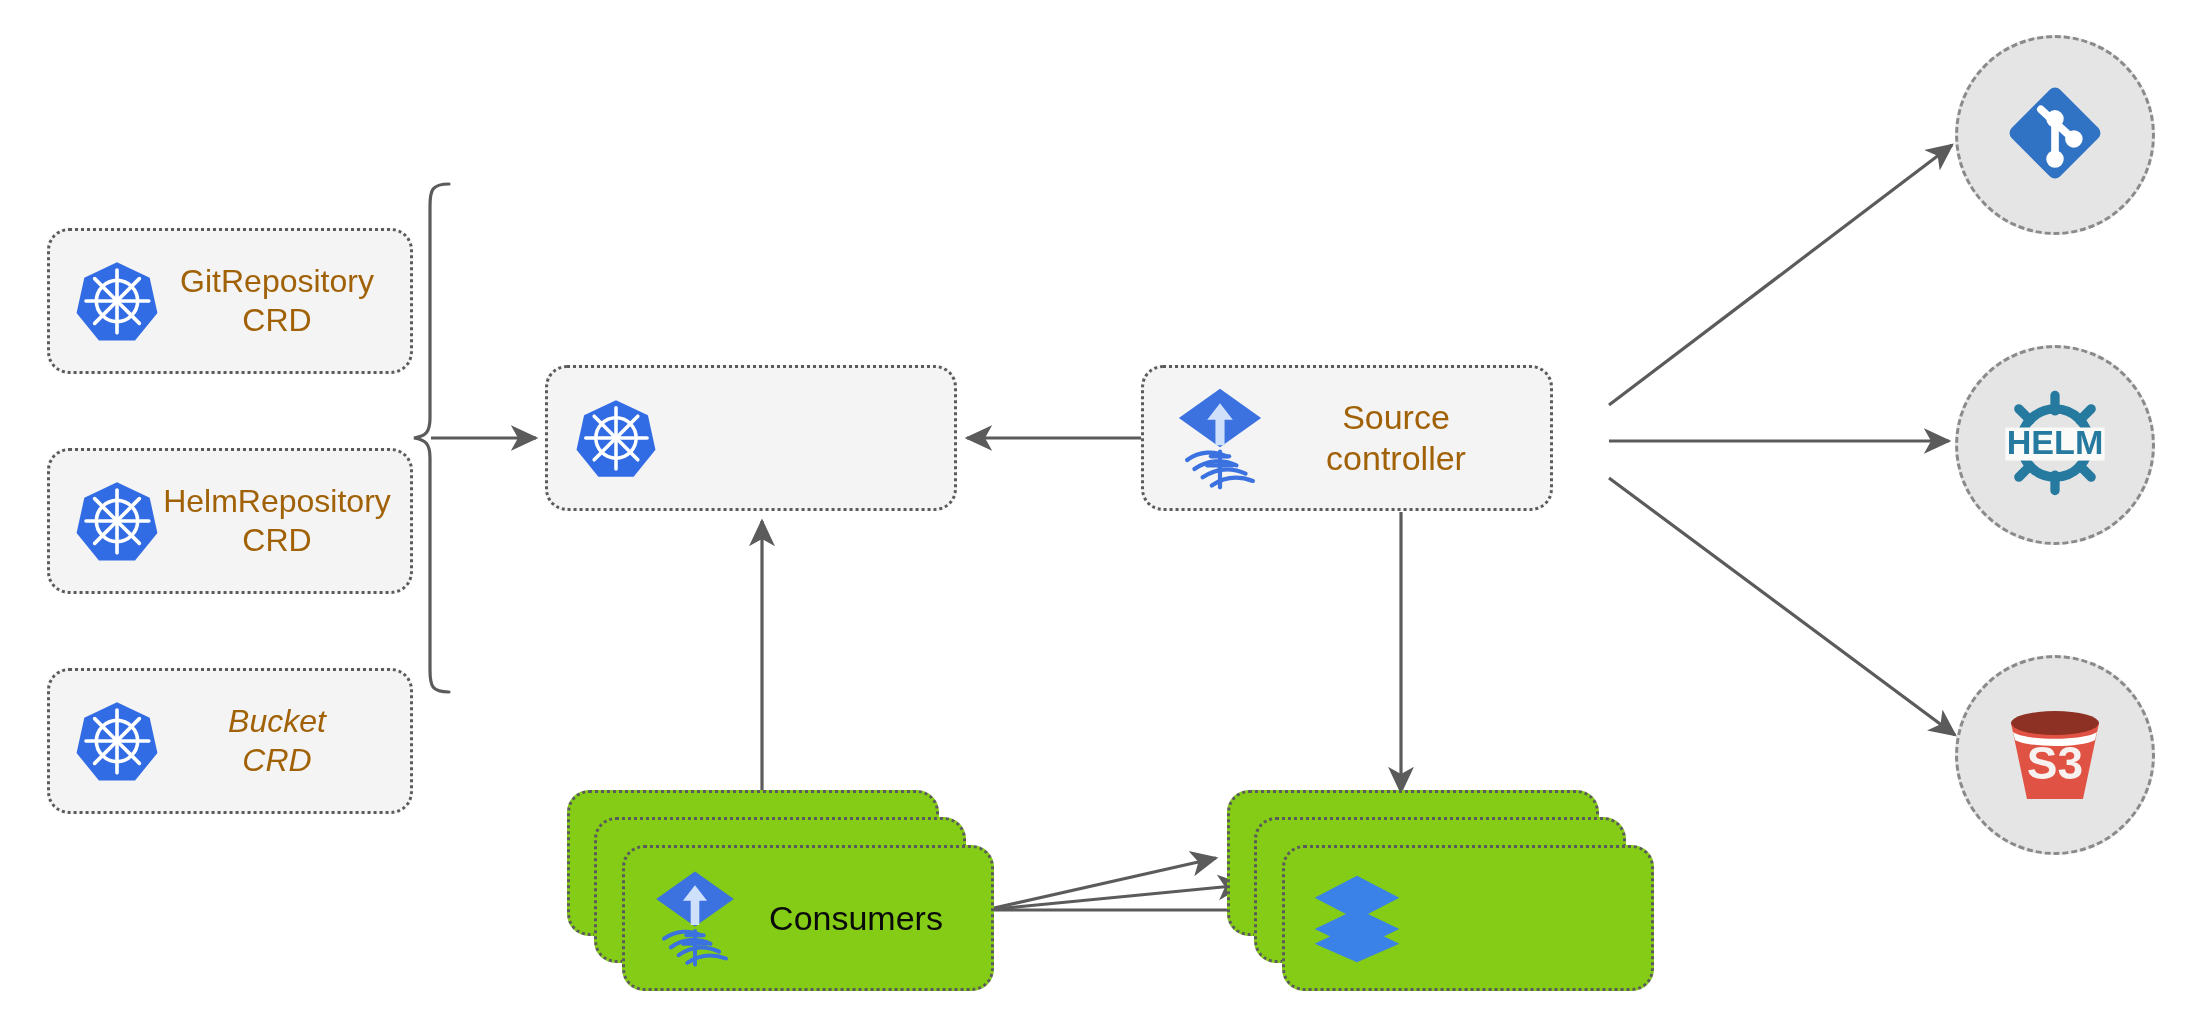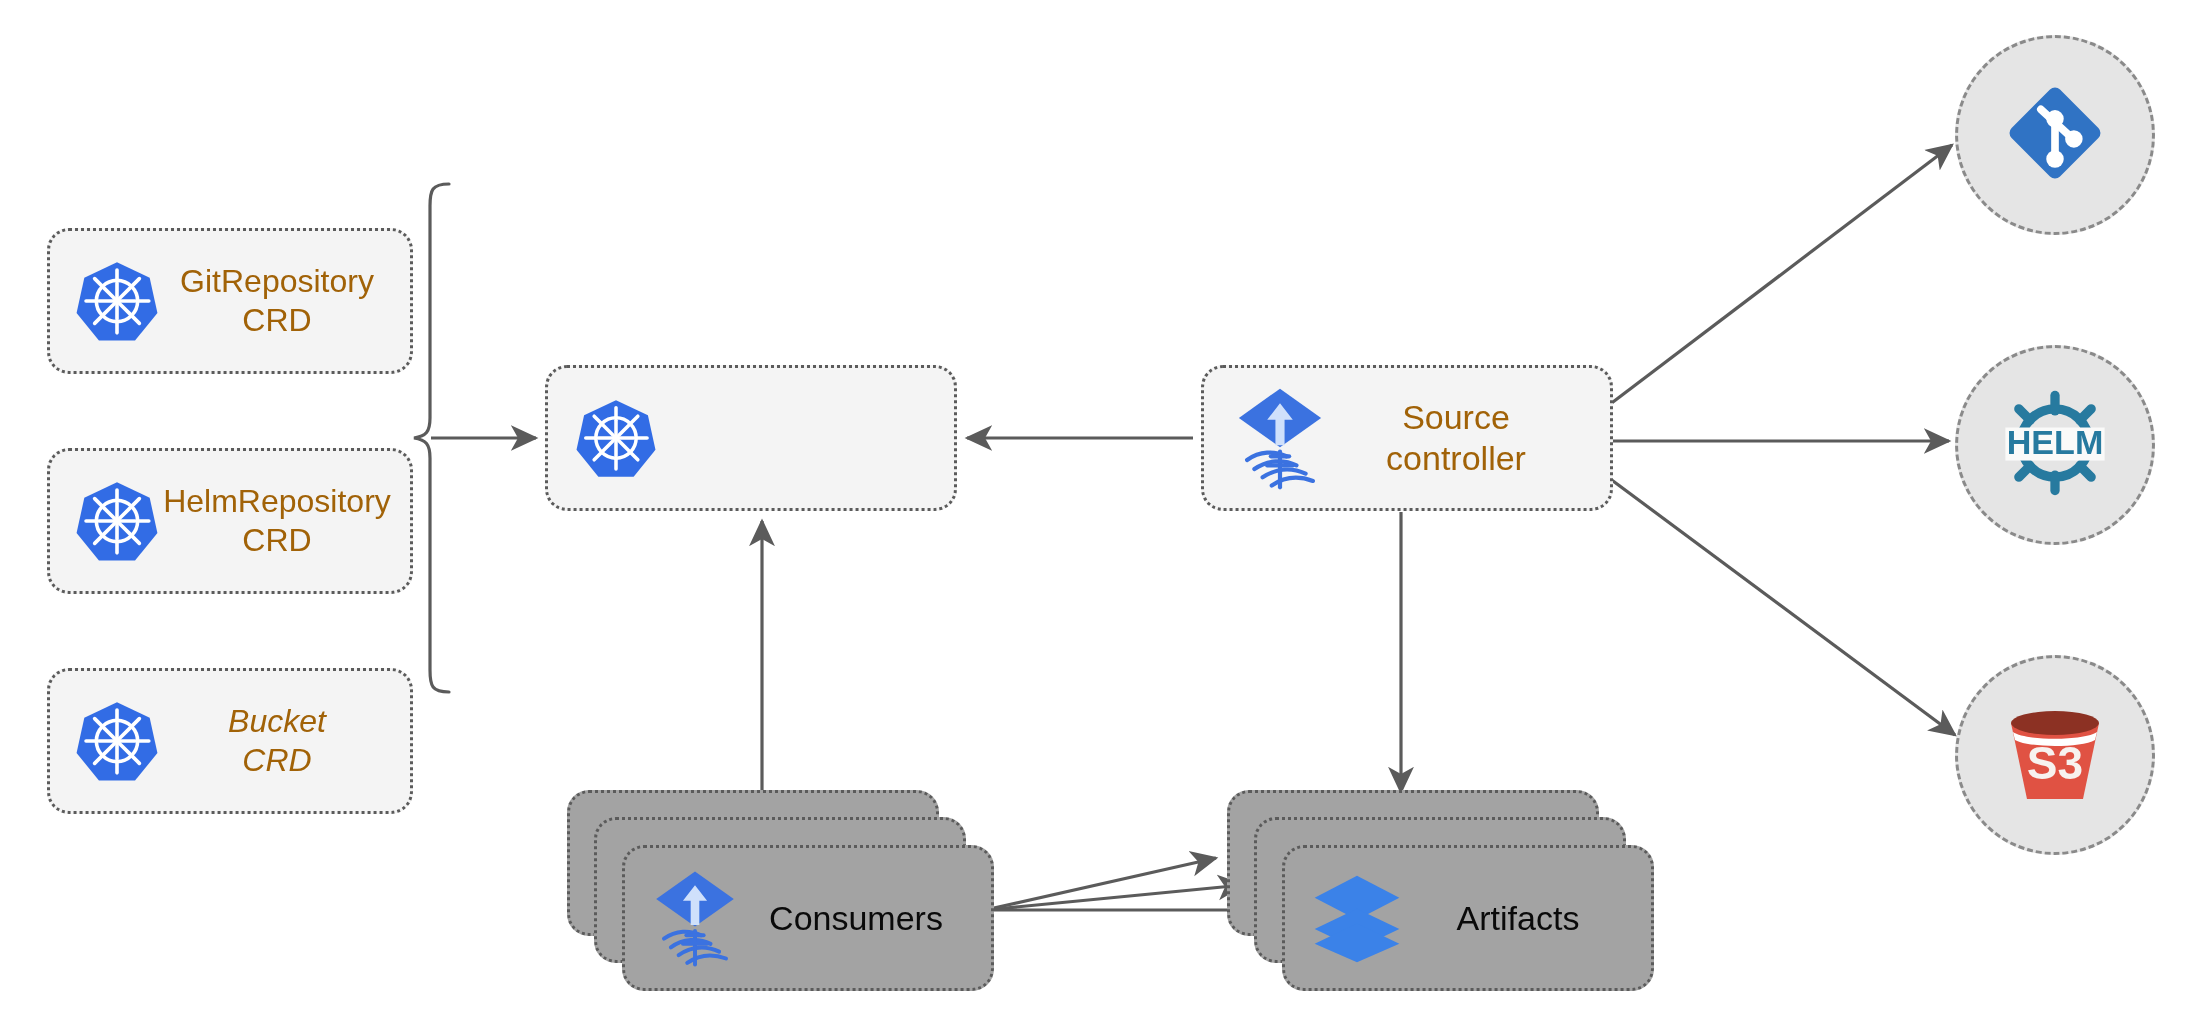--- a/index.html
+++ b/index.html
@@ -70,7 +70,7 @@
 
   
   #node-source-controller {
-    left: 1201px; top: 365px; width: 412px; height: 146px;
+    left: 1141px; top: 365px; width: 412px; height: 146px;
   }
   #node-source-controller .ico { width: 92px; height: 106px; margin-left: 30px; }
   #node-source-controller .label { font-size: 34px; padding-right: 24px; }

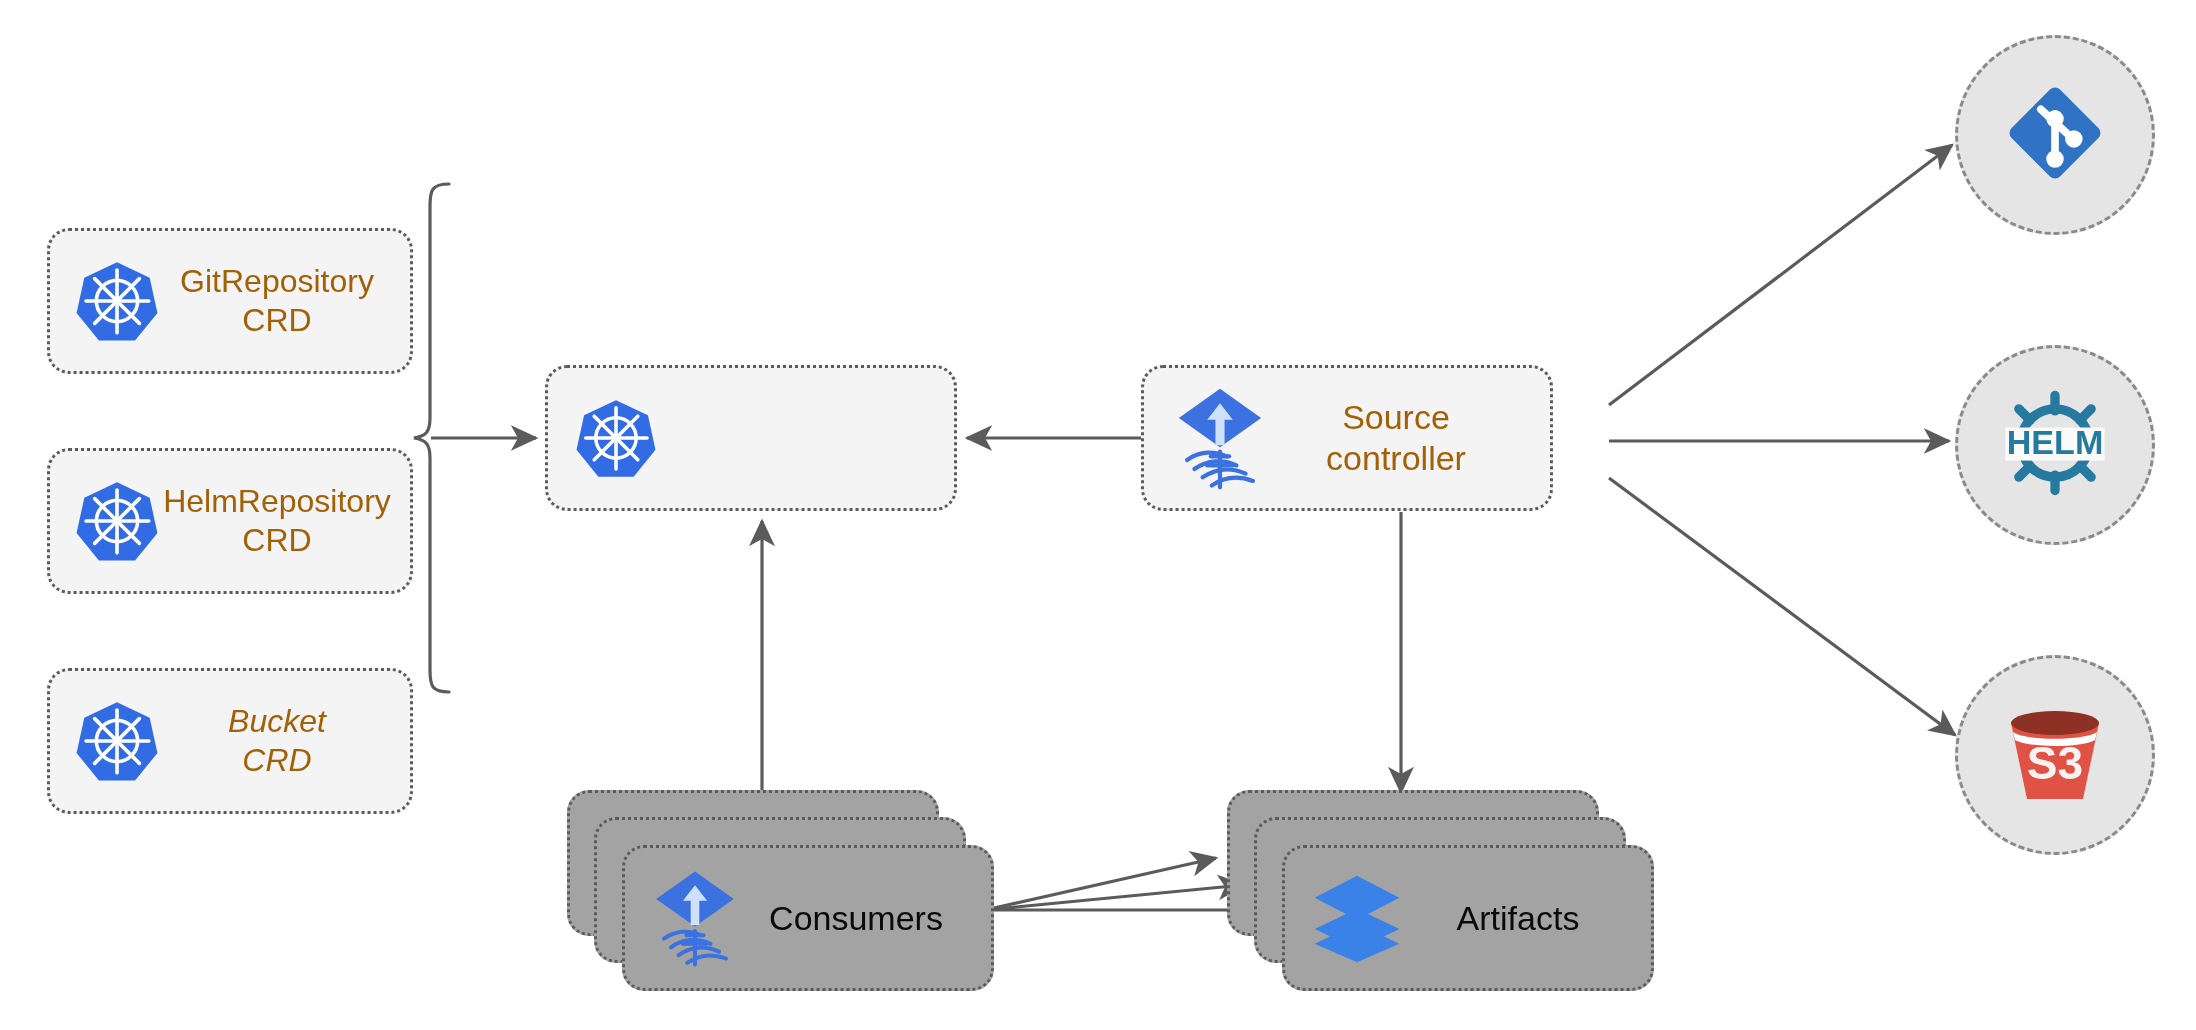--- a/index.html
+++ b/index.html
@@ -85,7 +85,7 @@
     box-sizing: border-box;
     width: 372px;
     height: 146px;
-    background: #a3a3a3;
+    background: #84cc16;
     border: 3px dotted #5b5b5b;
     border-radius: 22px;
   }

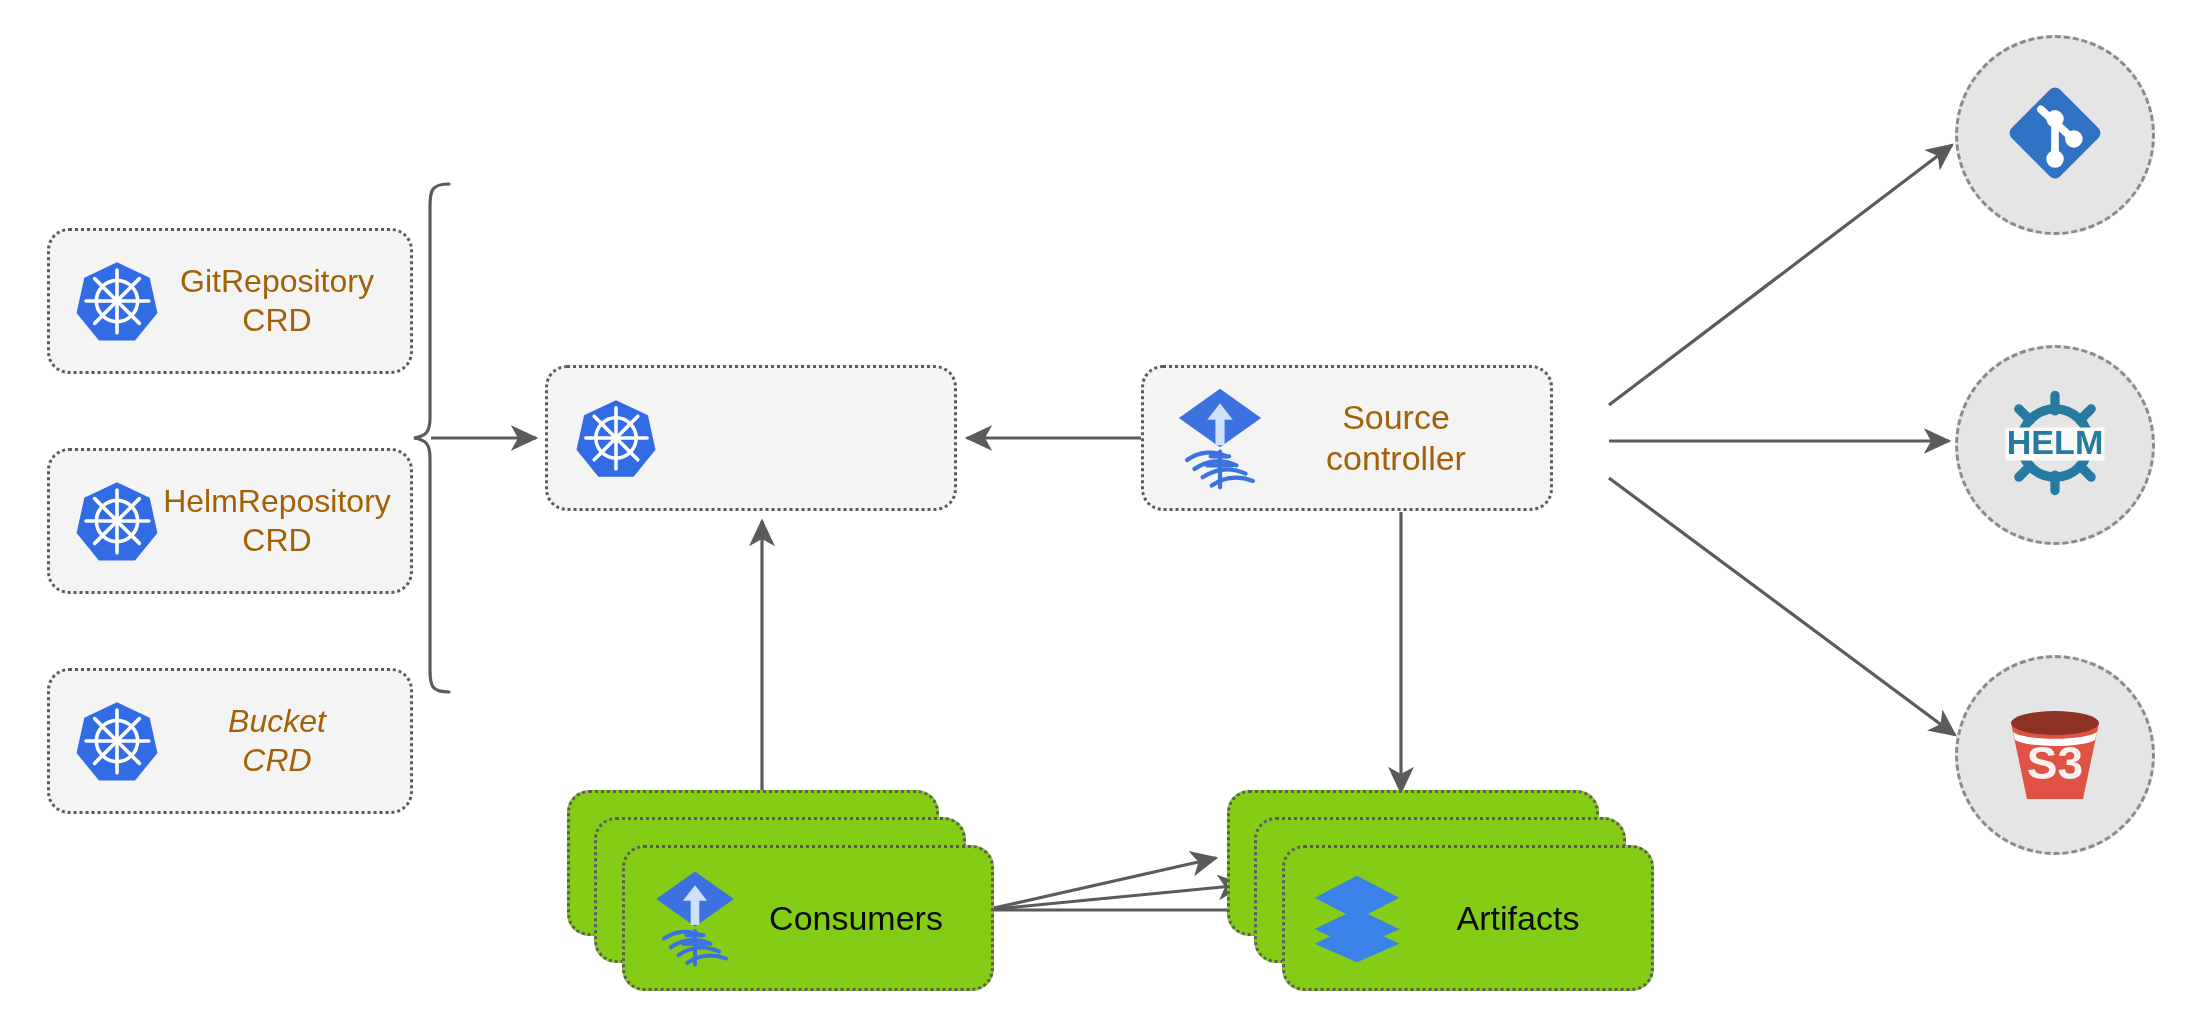--- a/index.html
+++ b/index.html
@@ -344,7 +344,6 @@
           <path d="M50 56 L96 78 L50 98 L4 78 Z" fill="#3b82e8"></path>
         </svg>
       </span>
-      <span class="label">Artifacts</span>
     </div>
   </div>
 

